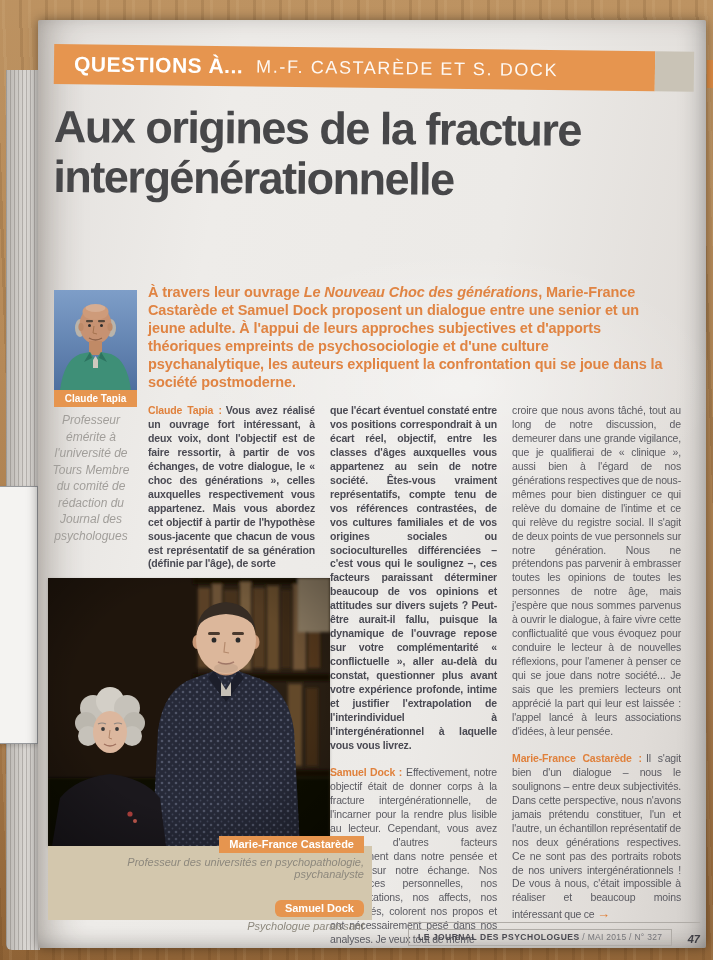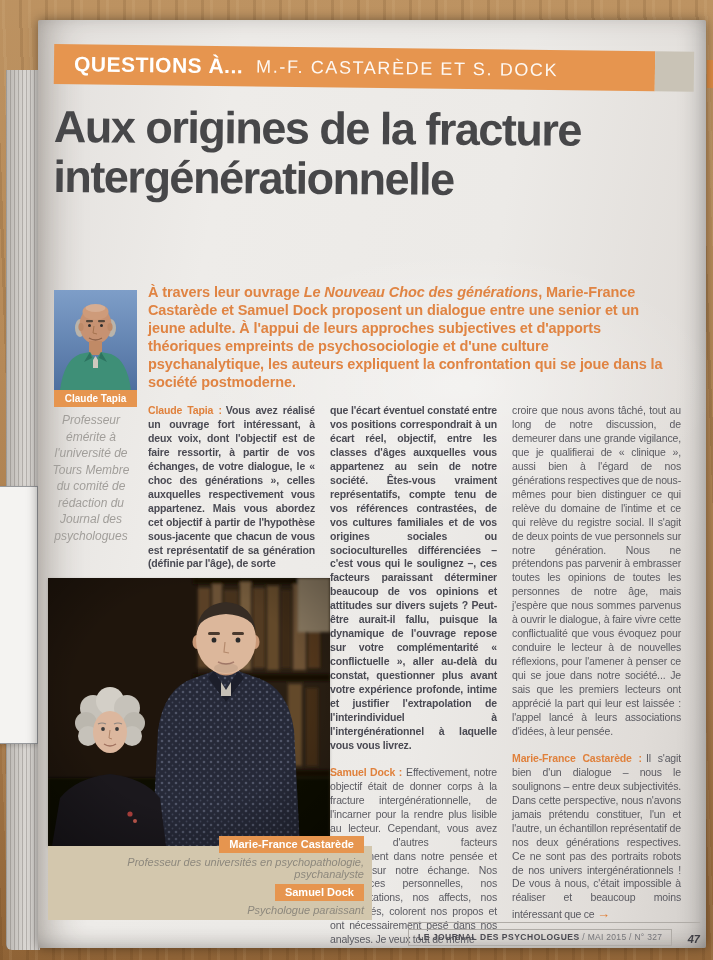--- a/index.html
+++ b/index.html
@@ -71,7 +71,7 @@
     padding:2px 10px 3px;position:relative;top:-12px;}
   .plate-role{font-style:italic;font-size:11px;color:#8D887D;margin-top:-9px;}
   .plate-role.second{margin-top:3px;}
-  .plate-tag.second{top:0;margin-top:4px;}
+  .plate-tag.second{top:0;margin-top:20px;border-radius:6px;}
   
   .footer{position:absolute;left:370px;top:902px;width:292px;border-top:1px solid #AFABA6;
     display:flex;justify-content:space-between;align-items:flex-start;padding-top:6px;}

